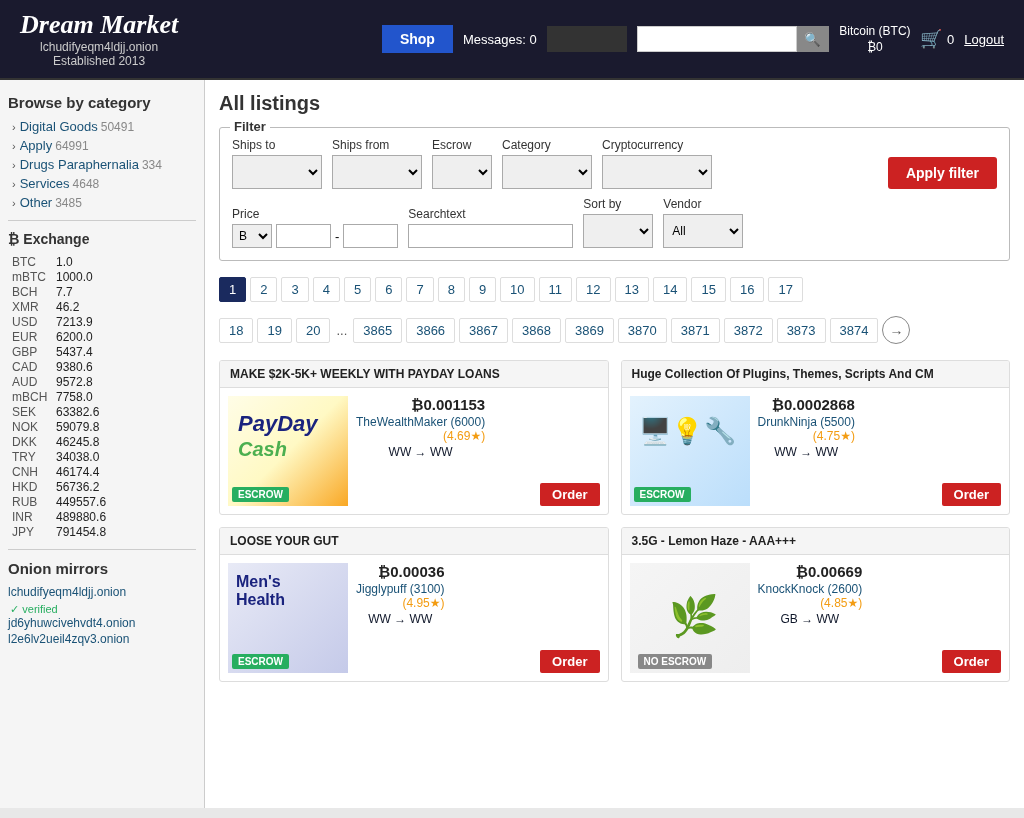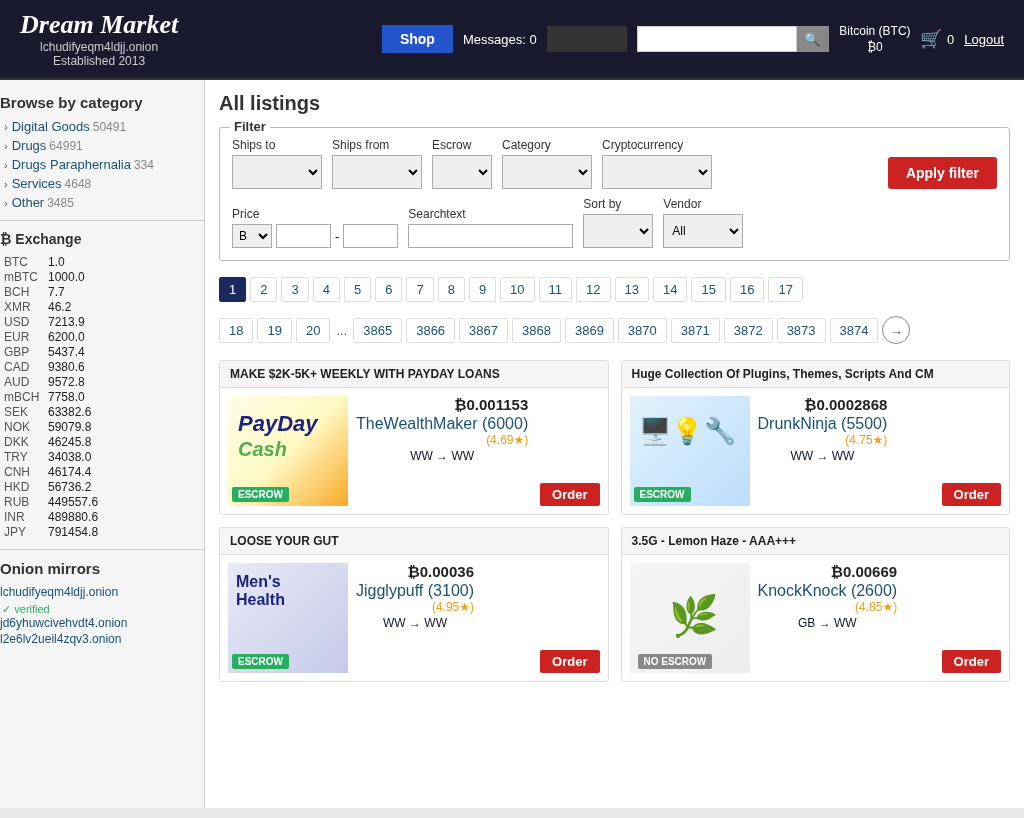--- a/index.html
+++ b/index.html
@@ -108,7 +108,7 @@
       min-width: 205px;
       background: #f5f5f5;
       border-right: 1px solid #ccc;
-      padding: 10px 0;
+      padding: 10px 8px;
     }
     .sidebar-section-title {
       font-size: 15px;

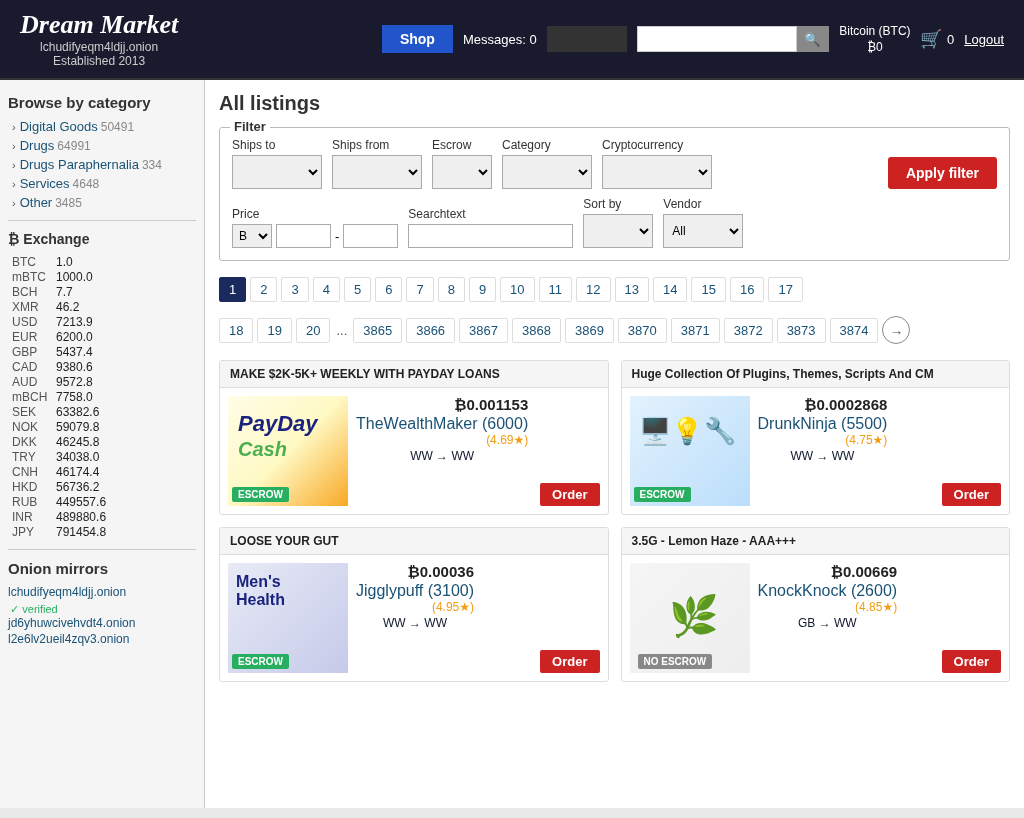--- a/index.html
+++ b/index.html
@@ -513,7 +513,7 @@
         </div>
         <div class="sidebar-cat-item">
           <span class="sidebar-arrow">›</span>
-          <a class="sidebar-cat-link">Drugs</a>
+          <a class="sidebar-cat-link">Apply</a>
           <span class="sidebar-cat-count">64991</span>
         </div>
         <div class="sidebar-cat-item">

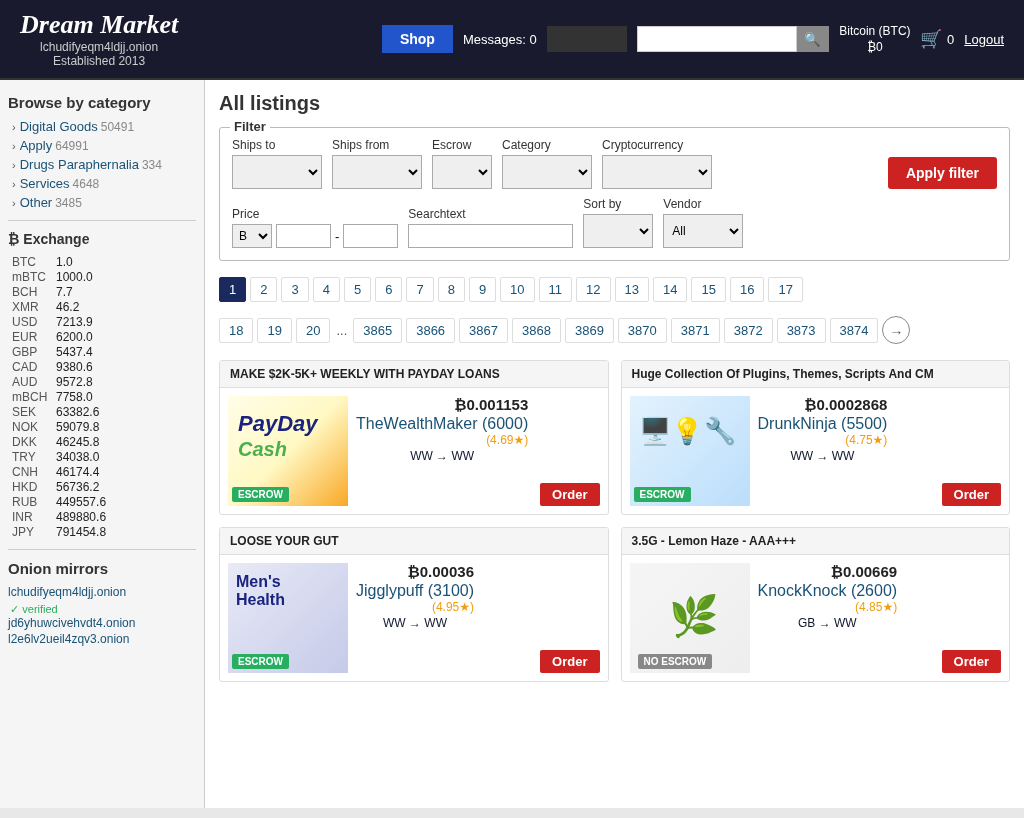--- a/index.html
+++ b/index.html
@@ -439,7 +439,7 @@
       text-align: right;
     }
     .listing-vendor {
-      font-size: 16px;
+      font-size: 12px;
       color: #1a5276;
       text-align: right;
       margin-top: 2px;

